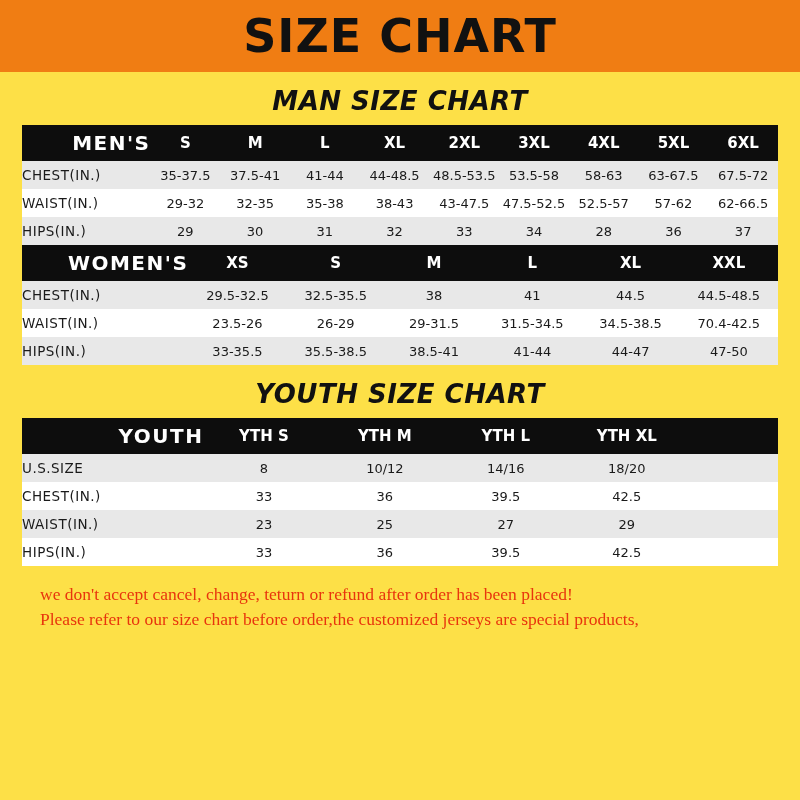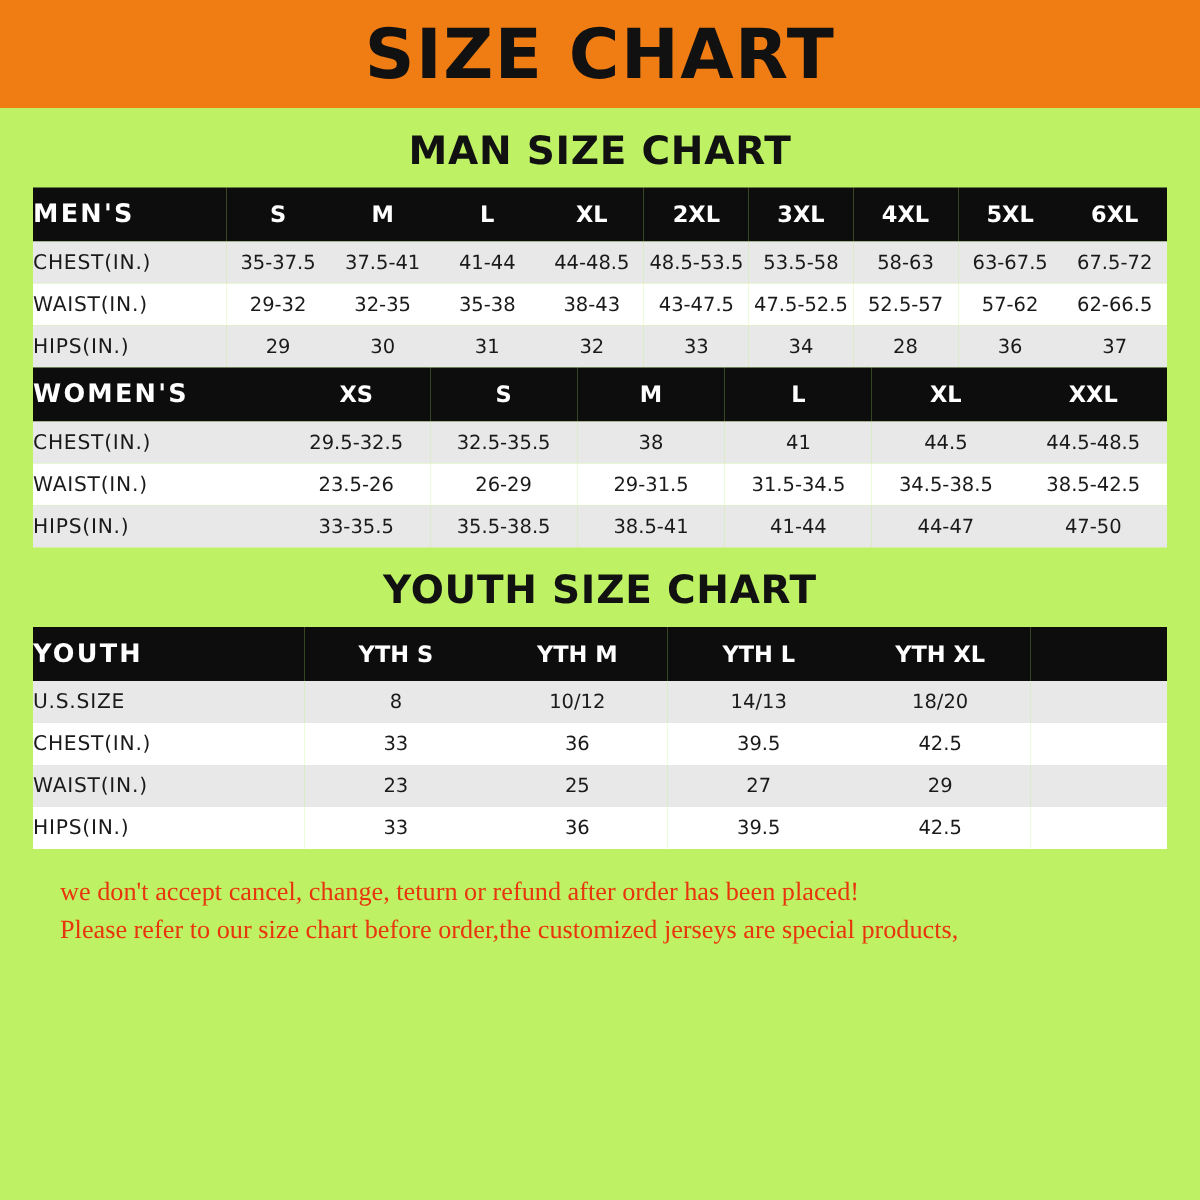--- a/index.html
+++ b/index.html
@@ -17,7 +17,7 @@
     position: relative;
     width: 800px;
     height: 800px;
-    background: #bef264;
+    background: #fde047;
     box-sizing: border-box;
   }
   

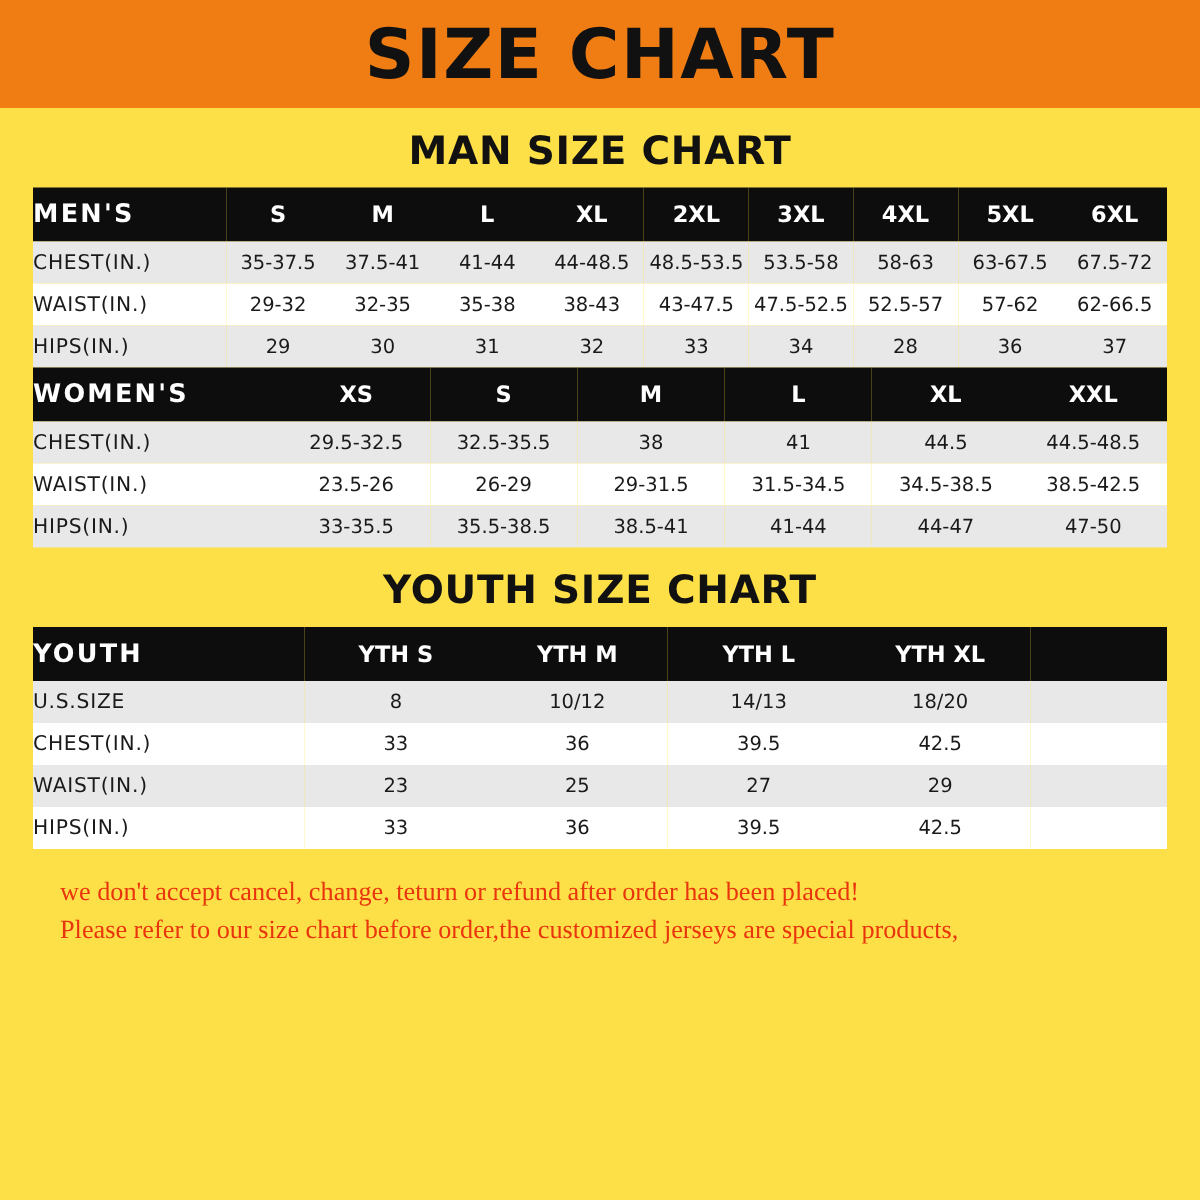--- a/index.html
+++ b/index.html
@@ -58,6 +58,7 @@
     color: #111111;
     margin: 14px 0 9px 0;
     letter-spacing: 0.5px;
+    font-style: italic;
   }
   table.size-table {
     width: 100%;

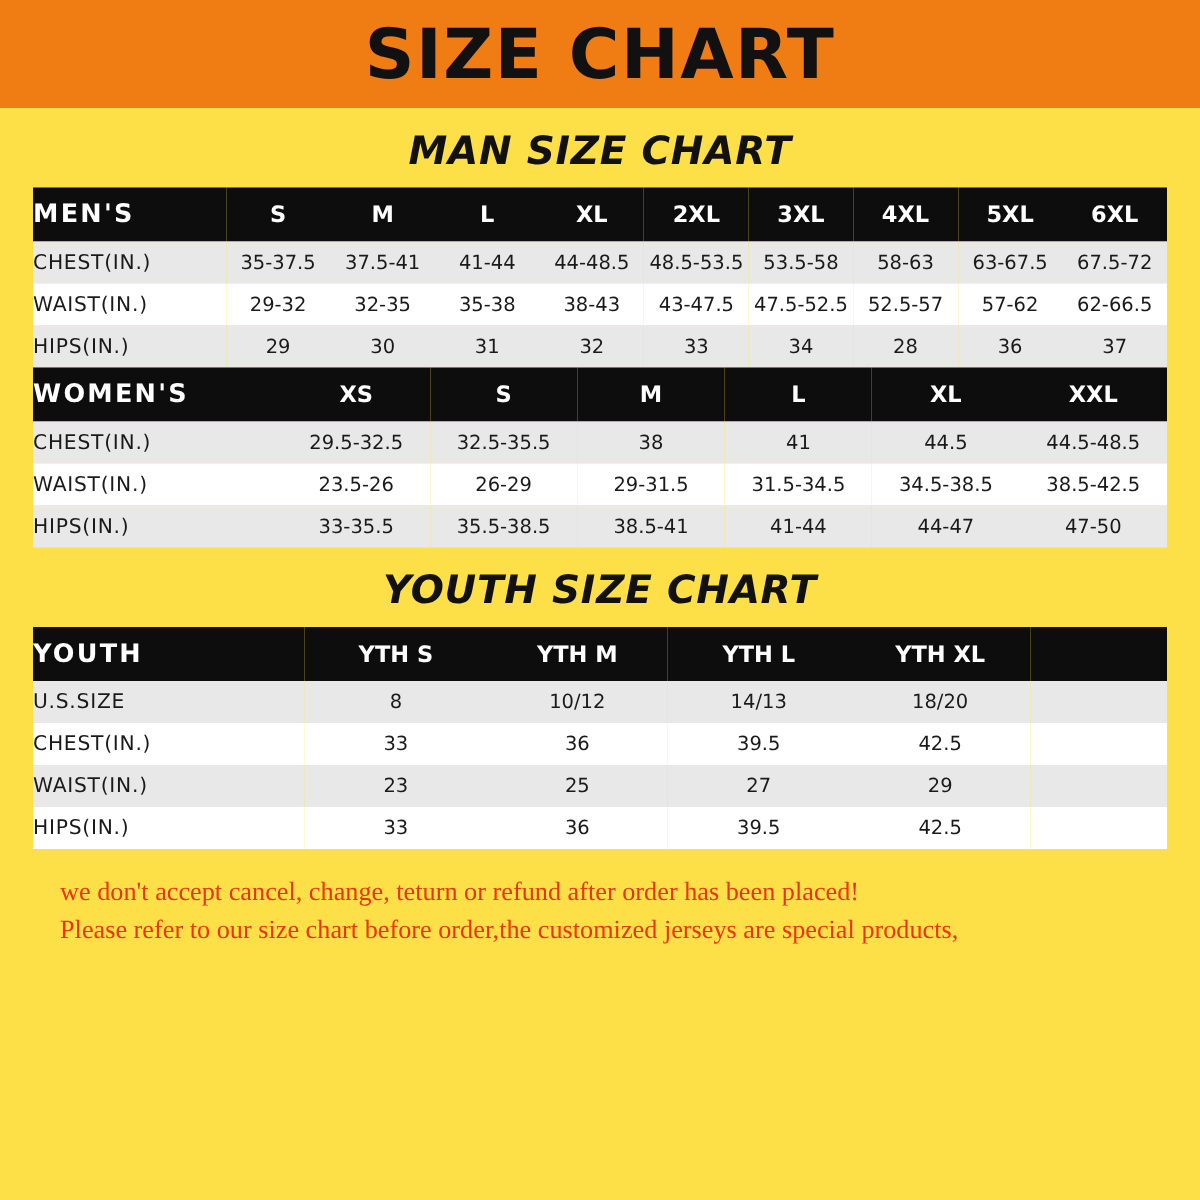--- a/index.html
+++ b/index.html
@@ -84,10 +84,10 @@
     height: 36px;
   }
   table.size-table thead th.row-label {
-    text-align: left;
+    text-align: right;
     padding-left: 0;
     letter-spacing: 1.5px;
-    font-size: 17px;
+    font-size: 20px;
   }
   table.size-table tbody tr.light td {
     background: #e8e8e8;

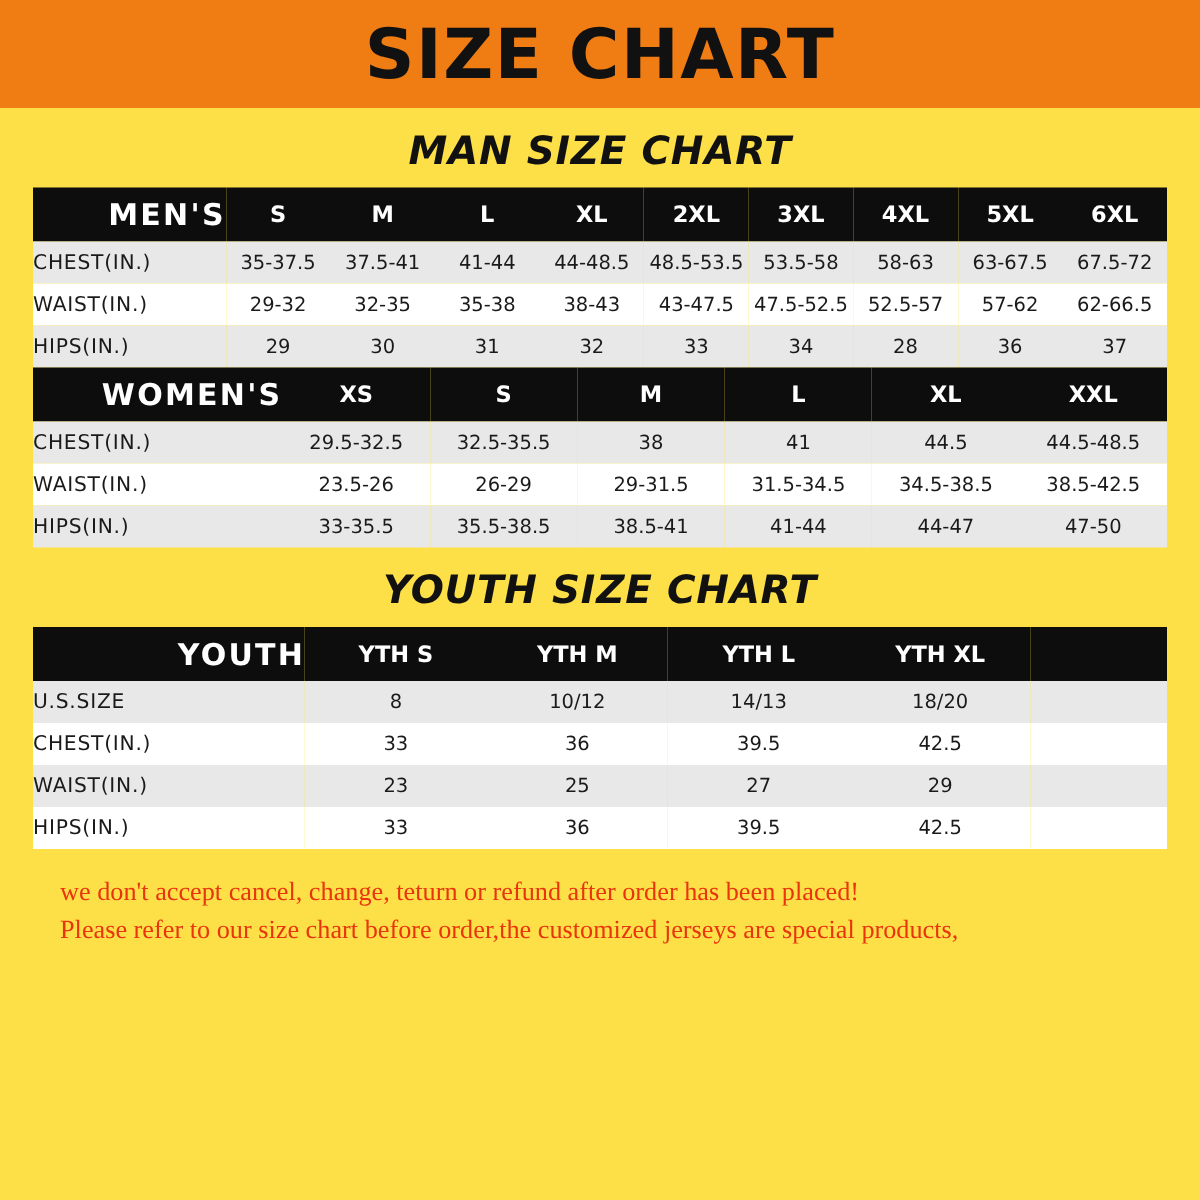--- a/index.html
+++ b/index.html
@@ -218,7 +218,7 @@
           <td>29-31.5</td>
           <td>31.5-34.5</td>
           <td>34.5-38.5</td>
-          <td>38.5-42.5</td>
+          <td>70.4-42.5</td>
         </tr>
         <tr class="light">
           <td class="row-label">HIPS(IN.)</td>

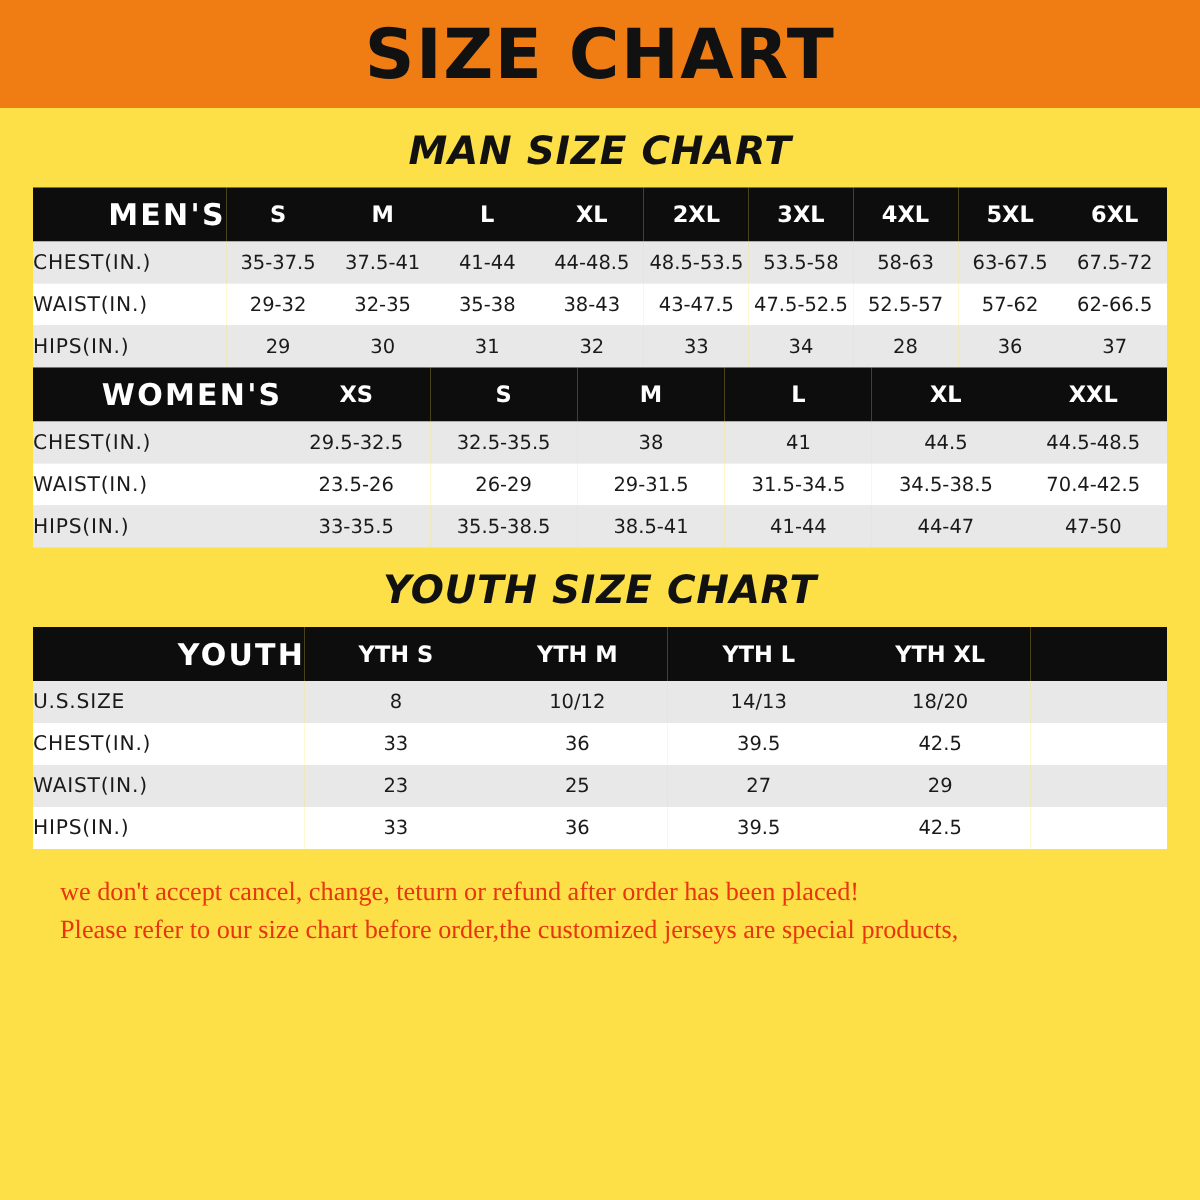--- a/index.html
+++ b/index.html
@@ -254,7 +254,7 @@
           <td class="row-label">U.S.SIZE</td>
           <td>8</td>
           <td>10/12</td>
-          <td>14/13</td>
+          <td>14/16</td>
           <td>18/20</td>
           <td></td>
         </tr>

